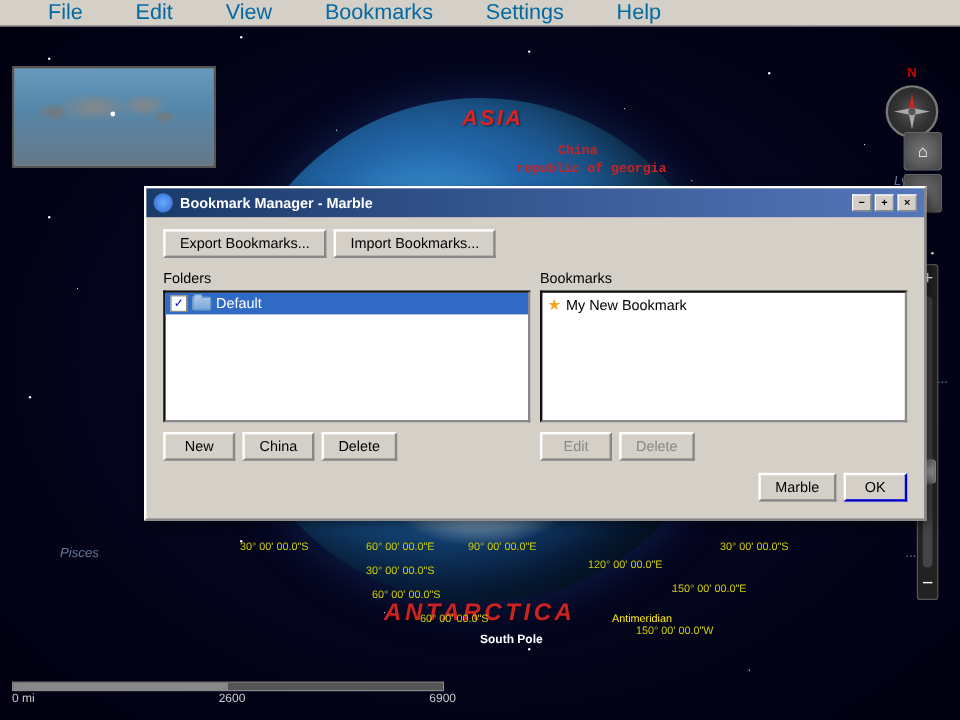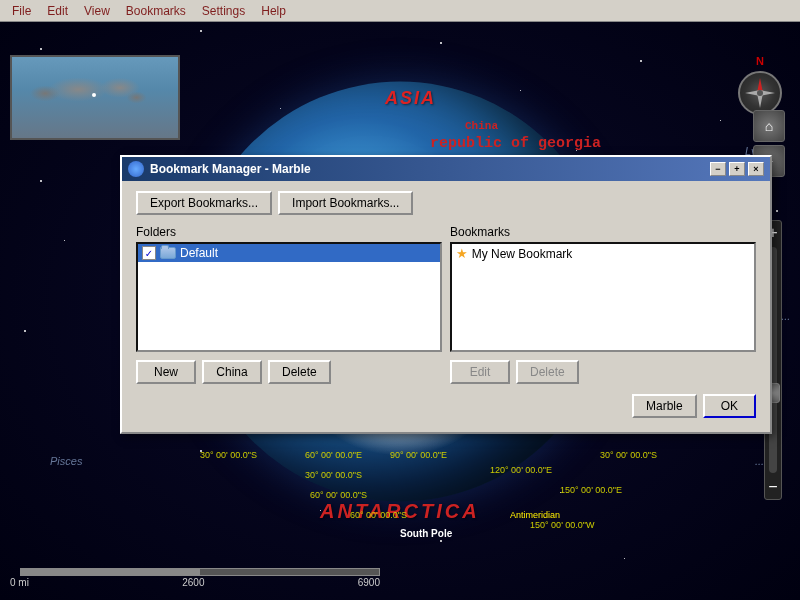--- a/index.html
+++ b/index.html
@@ -119,9 +119,10 @@
     }
     .menu-item {
       padding: 1px 8px;
-      font-size: 12px;
-      color: #7f1d1d;
-      cursor: pointer;
+      font-size: 18px;
+      color: #0369a1;
+      cursor: pointer;
+      margin-left: 28px;
     }
 
     

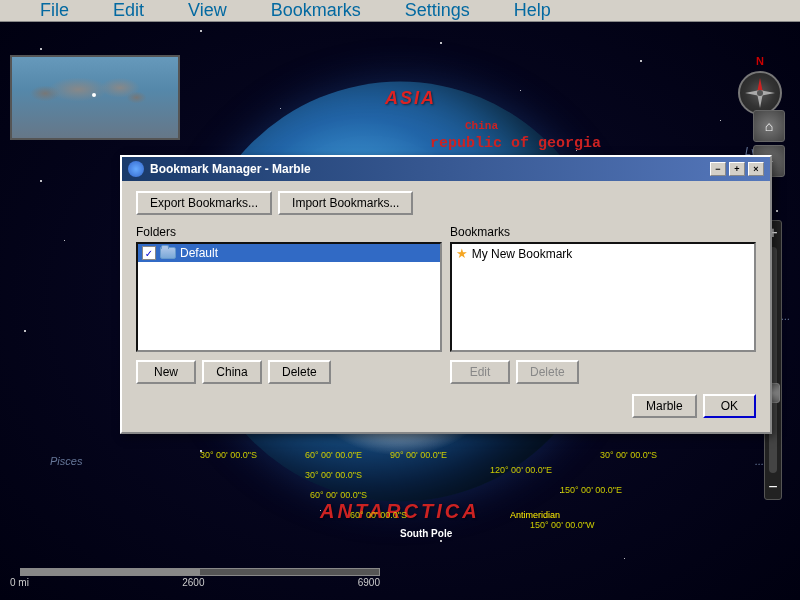--- a/index.html
+++ b/index.html
@@ -496,7 +496,7 @@
 
   <div class="geo-label" style="top:88px;left:385px;font-size:18px;color:#dd2222;">ASIA</div>
   <div class="geo-label-small" style="top:120px;left:465px;color:#cc2222;">China</div>
-  <div class="geo-label-small" style="top:135px;left:430px;color:#cc2222;font-size:15px;">republic of georgia</div>
+  <div class="geo-label-small" style="top:135px;left:430px;color:#cc2222;font-size:11px;">republic of georgia</div>
   <div class="geo-label" style="top:500px;left:320px;font-size:20px;letter-spacing:3px;">ANTARCTICA</div>
   <div class="geo-label-white" style="top:528px;left:400px;font-weight:bold;">South Pole</div>
   <div class="geo-label-yellow" style="top:510px;left:510px;">Antimeridian</div>

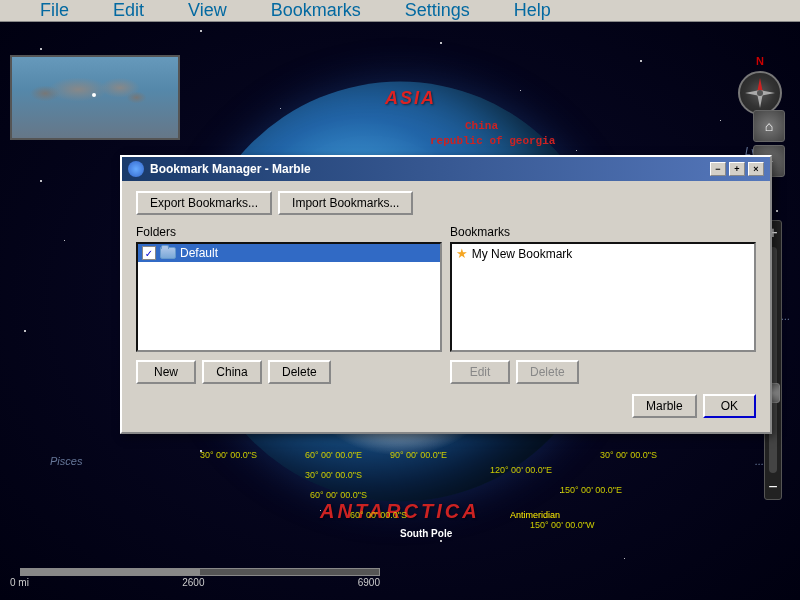--- a/index.html
+++ b/index.html
@@ -259,7 +259,6 @@
       left: 10px;
       display: flex;
       flex-direction: column;
-      align-items: flex-end;
     }
     .scale-track {
       width: 360px;

